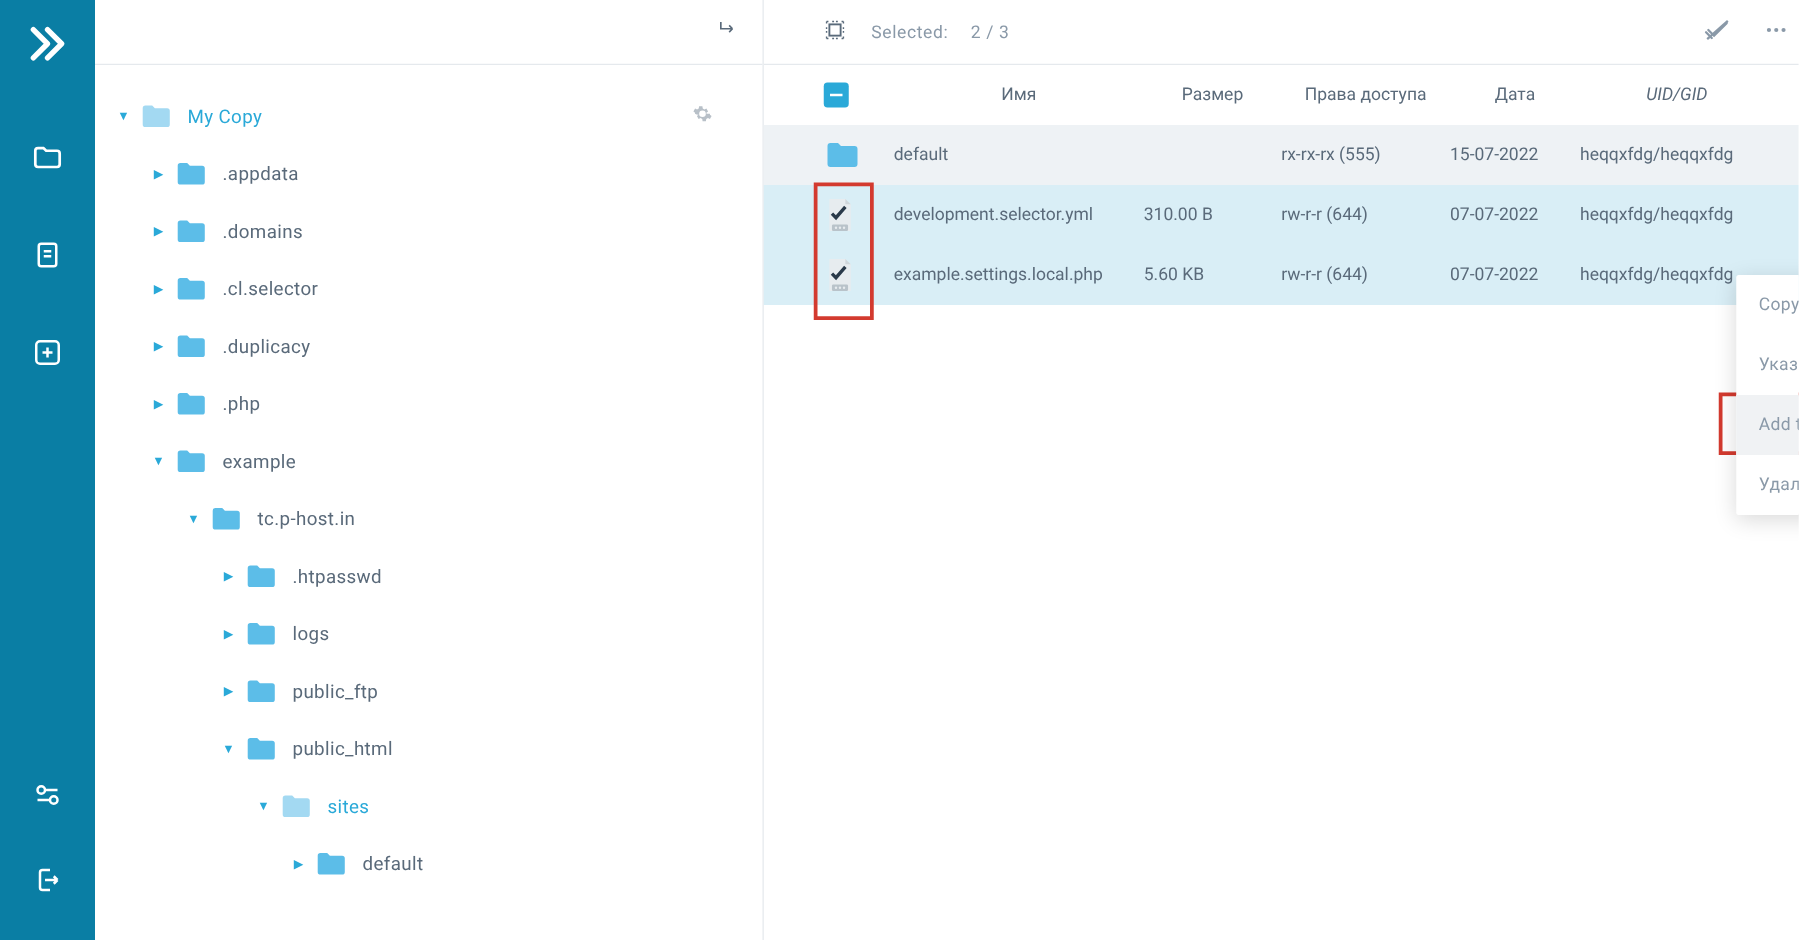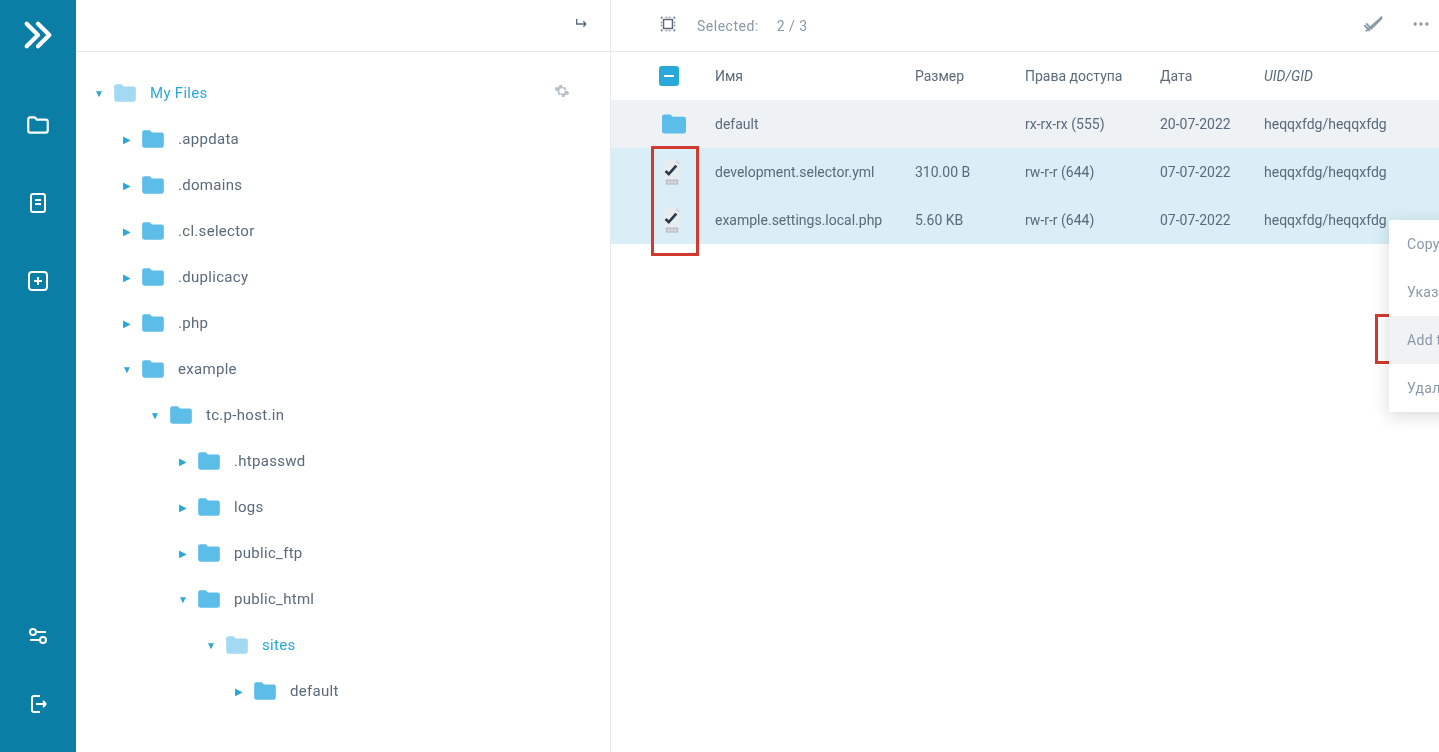--- a/index.html
+++ b/index.html
@@ -139,6 +139,7 @@
     padding: 0 20px 0 48px;
     color: #5a6a7a;
     font-size: 14px;
+    text-align: center;
   }
   .col-check { width: 56px; display:flex; align-items:center; }
   .col-name { flex: 1.3; }

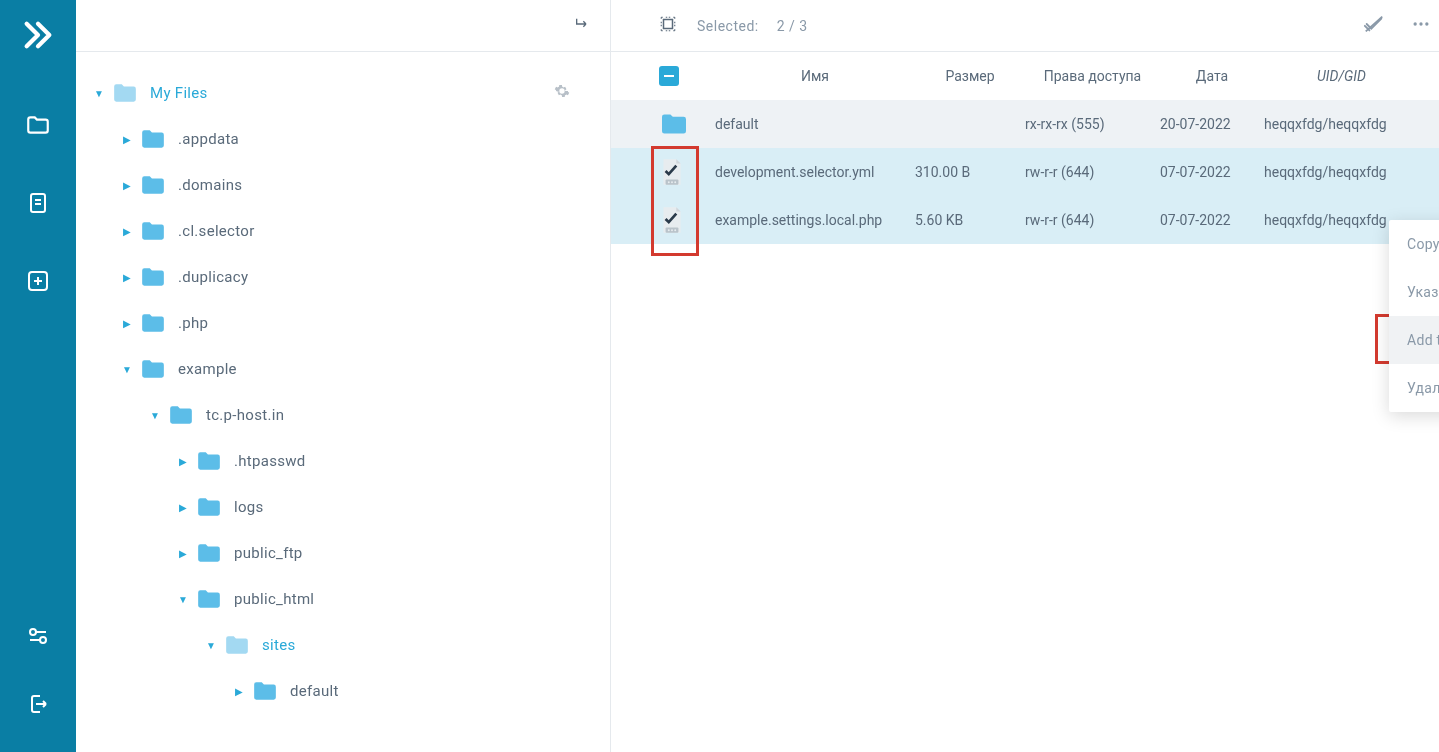--- a/index.html
+++ b/index.html
@@ -270,7 +270,7 @@
               <path class="folder-svg light" d="M2 4a2 2 0 012-2h5l2 2h9a2 2 0 012 2v10a2 2 0 01-2 2H4a2 2 0 01-2-2V4z"></path>
             </svg>
         </span>
-        <span class="label">My Files</span>
+        <span class="label">My Copy</span>
         <span class="gear">
           <svg width="16" height="16" viewBox="0 0 24 24" fill="#b8c0c8">
               <path d="M12 8a4 4 0 100 8 4 4 0 000-8zm9 4a7 7 0 01-.1 1.2l2 1.6-2 3.4-2.4-1a7 7 0 01-2 1.2l-.4 2.6h-4l-.4-2.6a7 7 0 01-2-1.2l-2.4 1-2-3.4 2-1.6A7 7 0 013 12a7 7 0 01.1-1.2l-2-1.6 2-3.4 2.4 1a7 7 0 012-1.2L7.9 3h4l.4 2.6a7 7 0 012 1.2l2.4-1 2 3.4-2 1.6c.1.4.1.8.1 1.2z"></path>

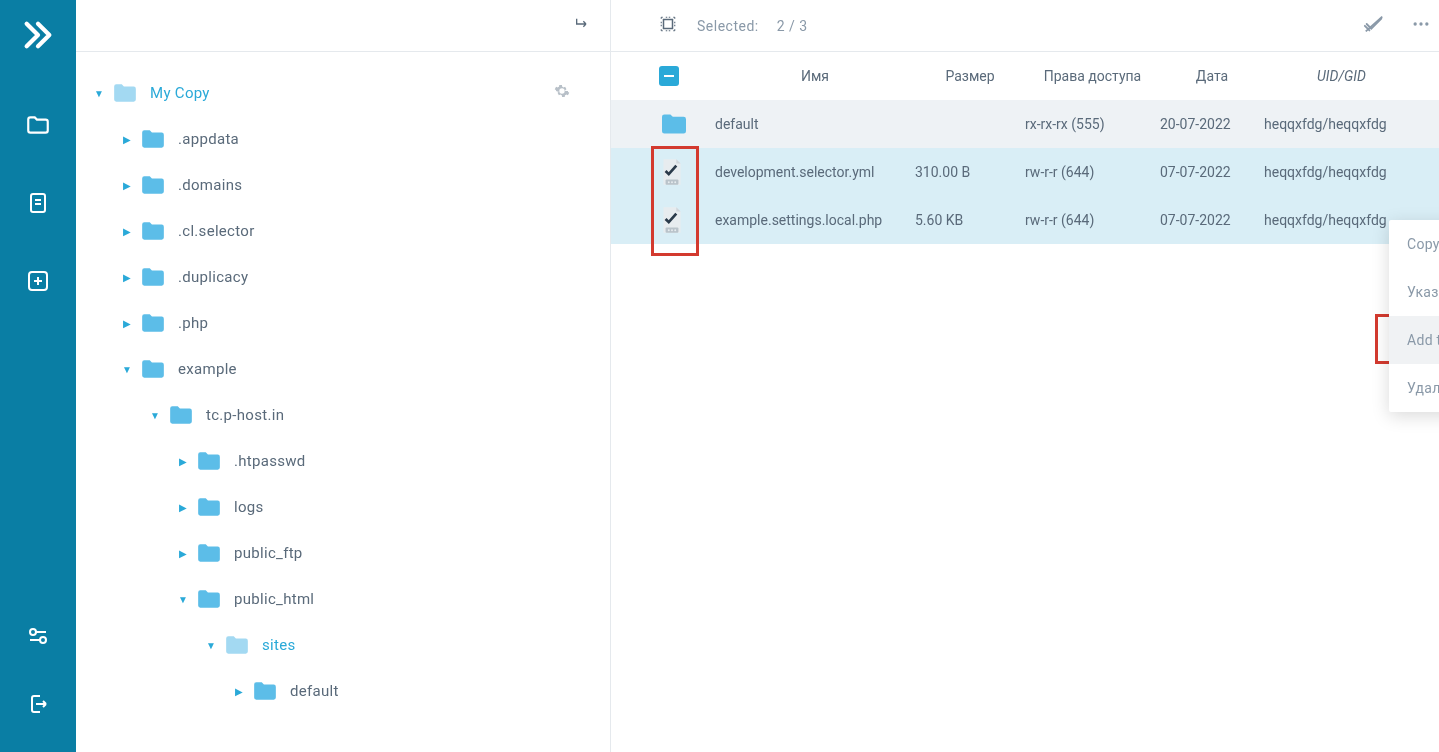--- a/index.html
+++ b/index.html
@@ -448,7 +448,7 @@
           <div class="cell-name">default</div>
           <div class="cell-size"></div>
           <div class="cell-perm">rx-rx-rx (555)</div>
-          <div class="cell-date">20-07-2022</div>
+          <div class="cell-date">15-07-2022</div>
           <div class="cell-uid">heqqxfdg/heqqxfdg</div>
         </div>
         <div class="row sel">

